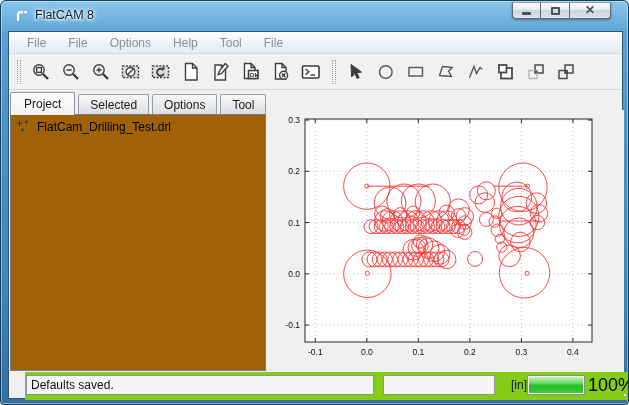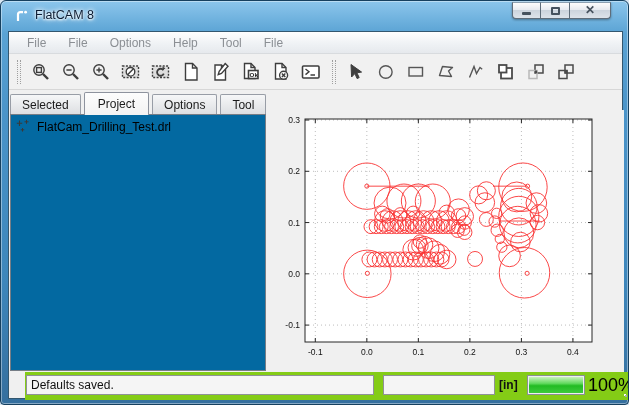--- a/index.html
+++ b/index.html
@@ -233,8 +233,8 @@
     </div>
 
     <div id="tabbar">
+      <span class="tab active">Project</span>
       <span class="tab">Selected</span>
-      <span class="tab active">Project</span>
       <span class="tab">Options</span>
       <span class="tab">Tool</span>
     </div>

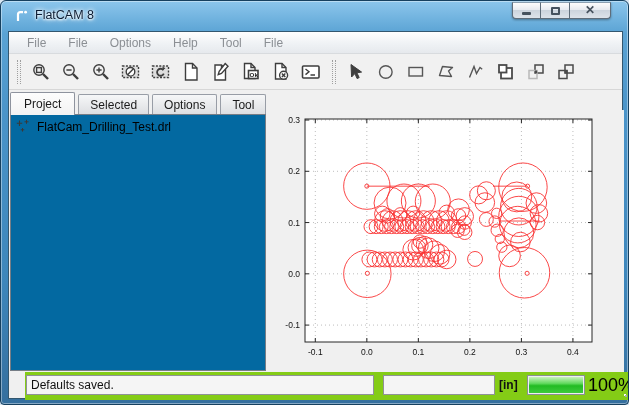--- a/index.html
+++ b/index.html
@@ -47,7 +47,7 @@
   .tab.active{height:23px;line-height:23px;background:linear-gradient(#fdfdfd,#f3f3f3);
       border-color:#8e939e;position:relative;top:1px;z-index:4;padding:0 13px;}
   
-  #tree{position:absolute;left:1px;top:82px;width:256px;height:257px;background:#0369a1;
+  #tree{position:absolute;left:1px;top:82px;width:256px;height:257px;background:#a16207;
       border:1px solid #767d86;z-index:2;}
   .tree-item{display:flex;align-items:center;gap:6px;padding:4px 2px 0 5px;font-size:12px;color:#000;}
   

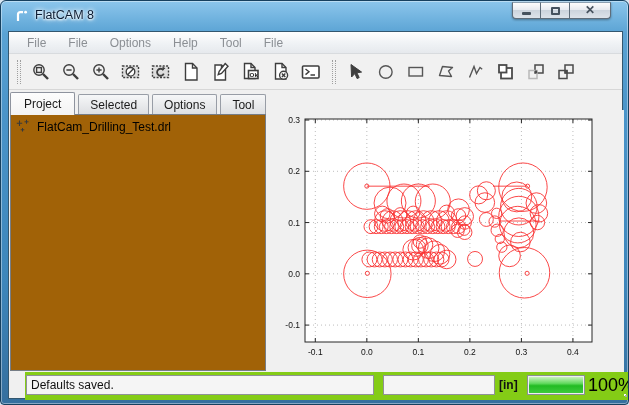--- a/index.html
+++ b/index.html
@@ -58,8 +58,8 @@
       font-size:12px;color:#101010;line-height:18px;padding-left:4px;overflow:hidden;}
   #status-msg{left:1px;width:348px;}
   #status-aux{left:358px;width:112px;}
-  #units-label{position:absolute;left:474px;top:3px;width:28px;text-align:left;line-height:20px;
-      font-size:12px;font-weight:bold;color:#111;}
+  #units-label{position:absolute;left:474px;top:3px;width:28px;text-align:right;line-height:20px;
+      font-size:12px;font-weight:normal;color:#111;}
   #progress{position:absolute;left:502px;top:3px;width:58px;height:20px;border:1px solid #8a8f94;
       background:#eef0f2;padding:1px;}
   #progress-fill{height:100%;width:0;

